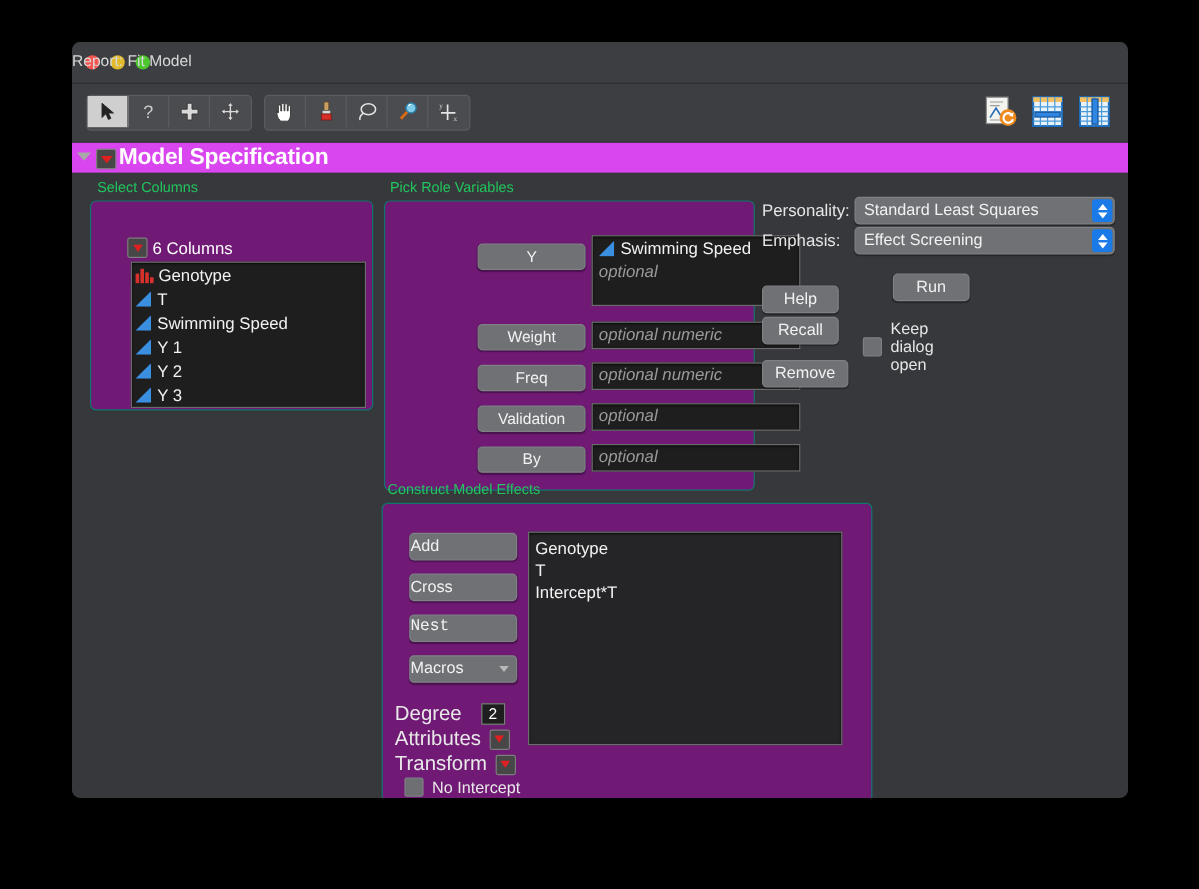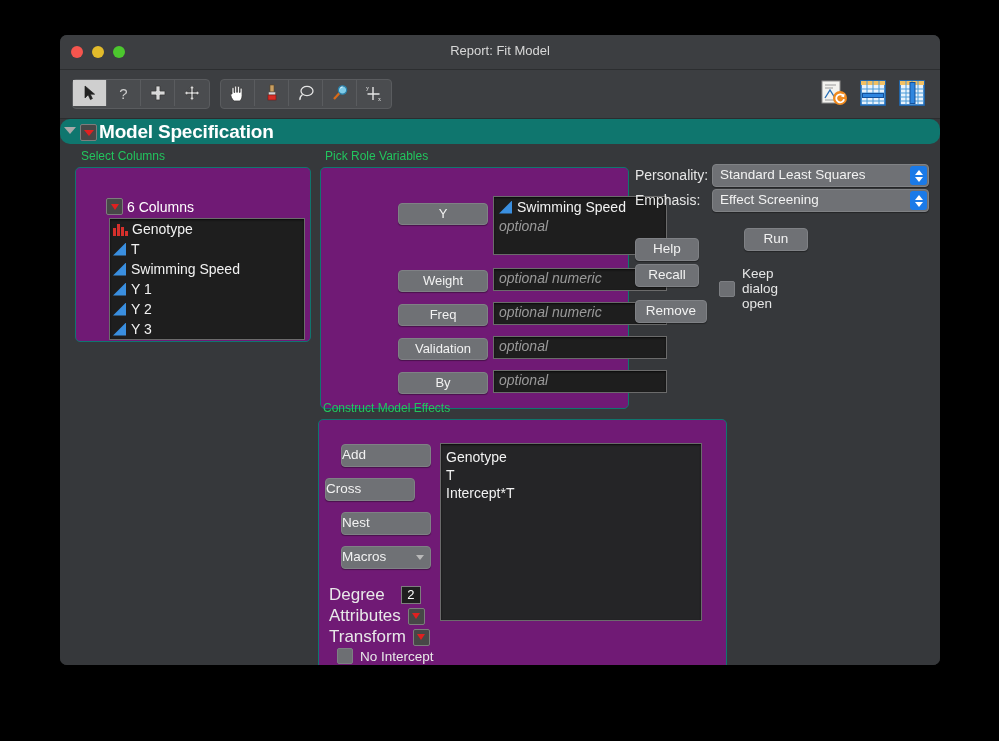--- a/index.html
+++ b/index.html
@@ -44,7 +44,7 @@
   #title-text {
     position: absolute;
     left: 0; right: 0; top: 8px;
-    text-align: center;
+    text-align: left;
     color: #d8d8d8;
     font-size: 13px;
   }

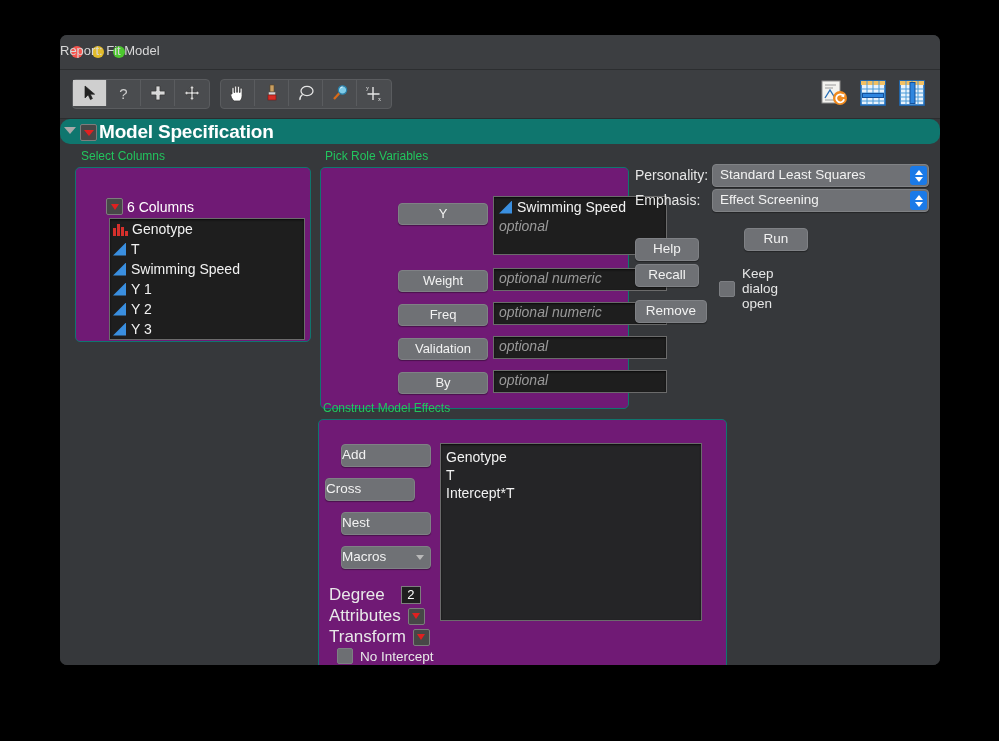--- a/index.html
+++ b/index.html
@@ -93,9 +93,8 @@
   #outline-bar {
     position: relative;
     height: 25px;
-    background: #0f766e;
+    background: #d946ef;
     margin: 0;
-    border-radius: 10px;
   }
   #outline-disclosure {
     position: absolute;

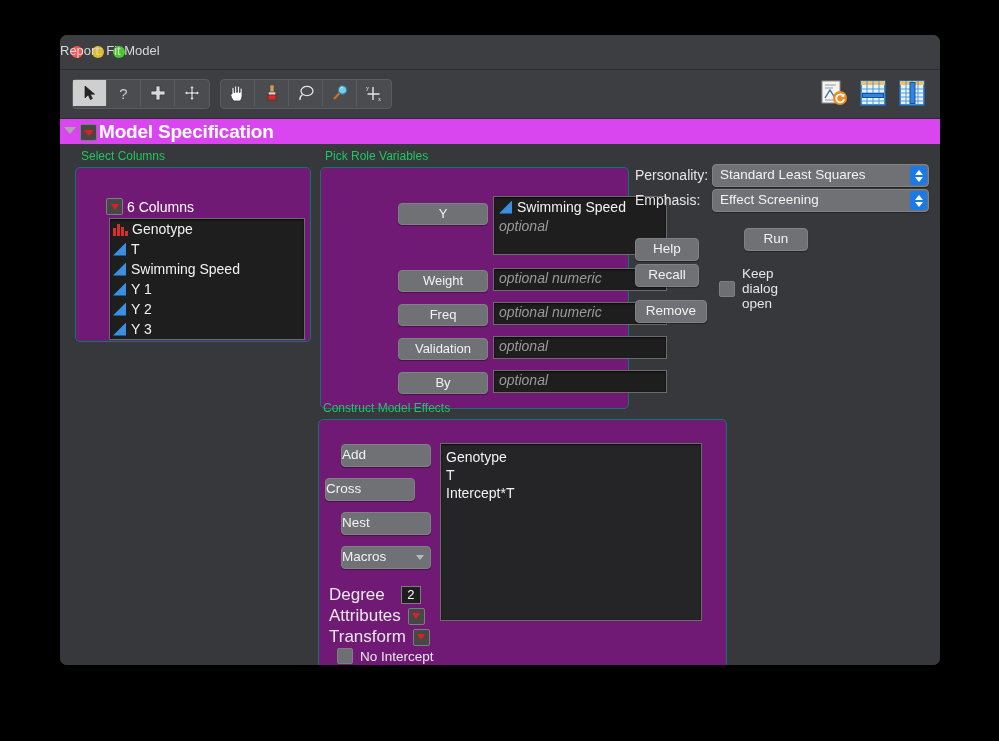--- a/index.html
+++ b/index.html
@@ -333,7 +333,7 @@
     box-shadow: 0 1px 1px rgba(0,0,0,0.35);
   }
   #eb-add   { left: 22px; top: 24px; }
-  #eb-cross { left: 6px; top: 58px; }
+  #eb-cross { left: 22px; top: 58px; }
   #eb-nest  { left: 22px; top: 92px; }
   #eb-macro { left: 22px; top: 126px; }
   #eb-macro .dtri {

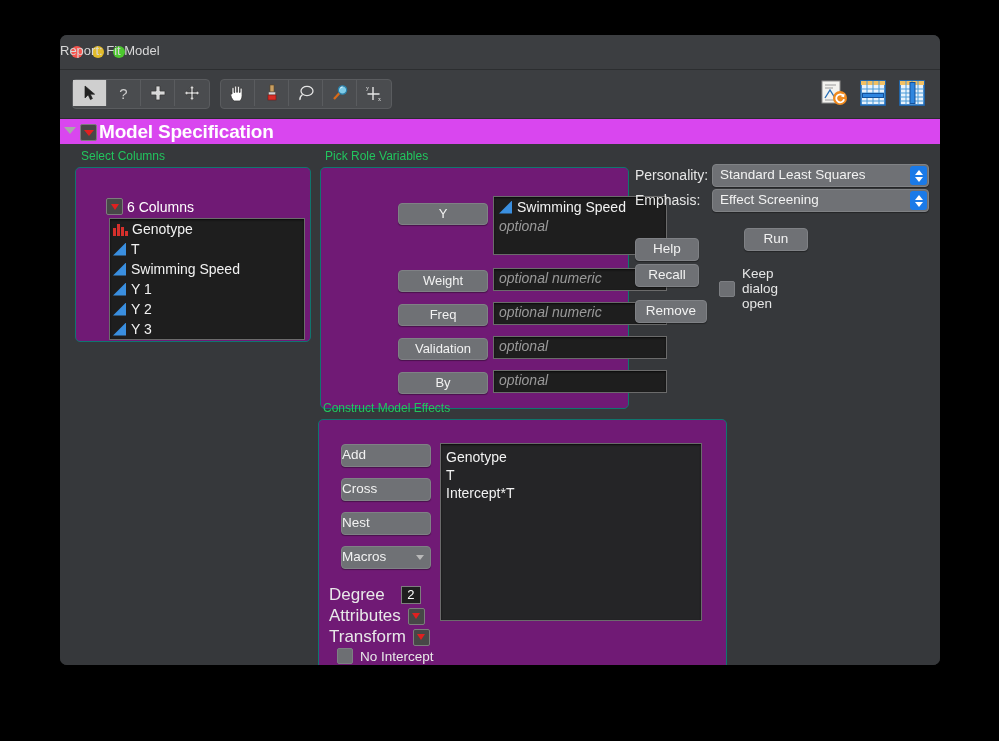--- a/index.html
+++ b/index.html
@@ -334,7 +334,7 @@
   }
   #eb-add   { left: 22px; top: 24px; }
   #eb-cross { left: 22px; top: 58px; }
-  #eb-nest  { left: 22px; top: 92px; }
+  #eb-nest  { left: 22px; top: 92px; font-family: Liberation Mono, monospace; }
   #eb-macro { left: 22px; top: 126px; }
   #eb-macro .dtri {
     position: absolute; right: 6px; top: 8px;

